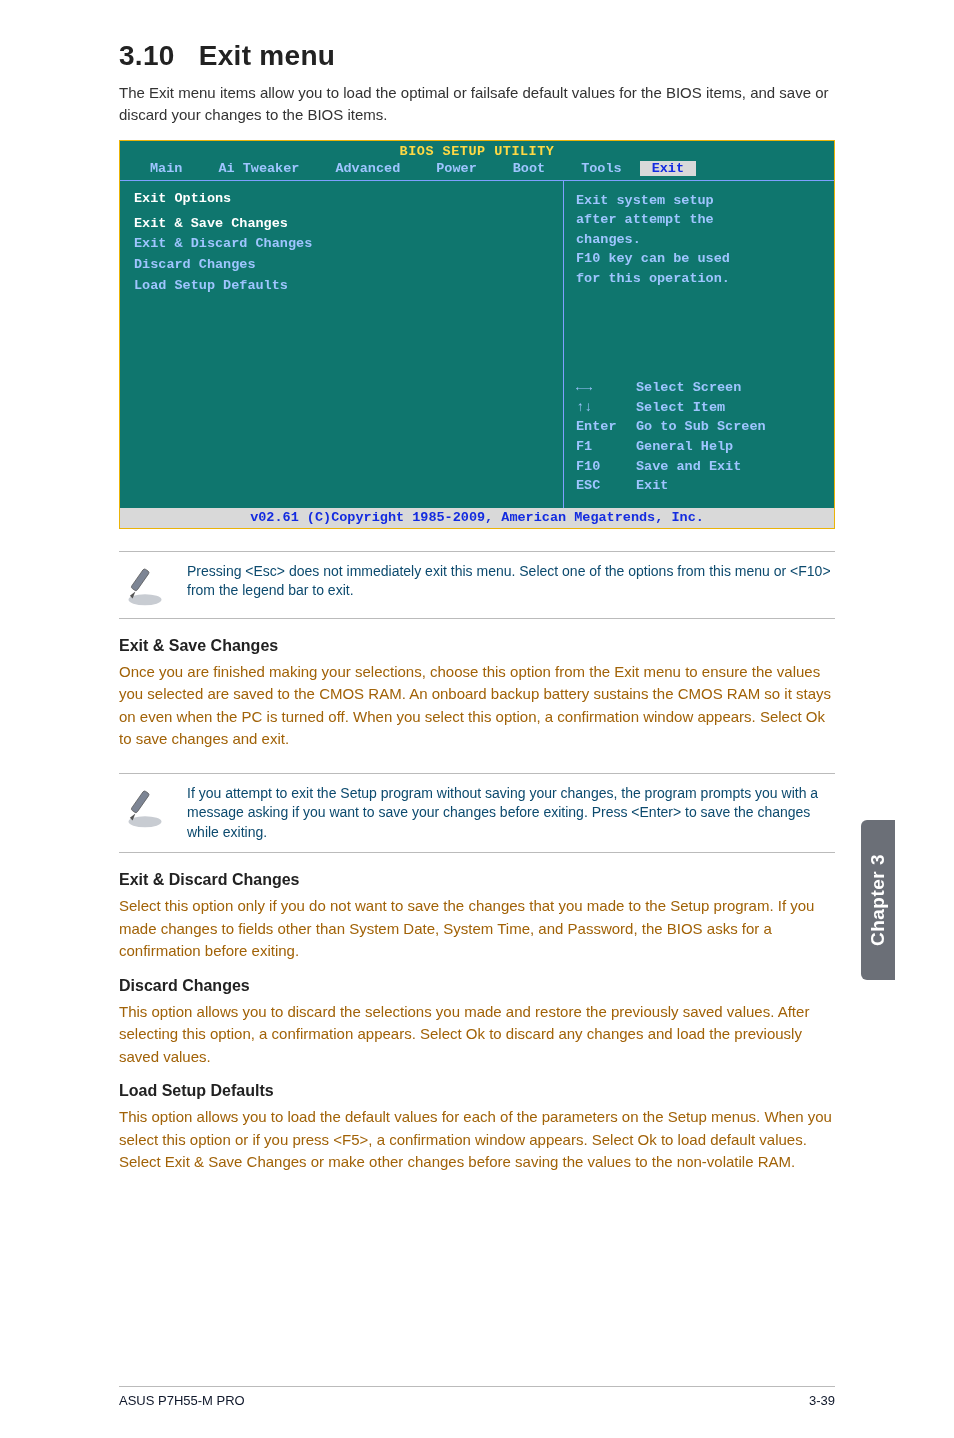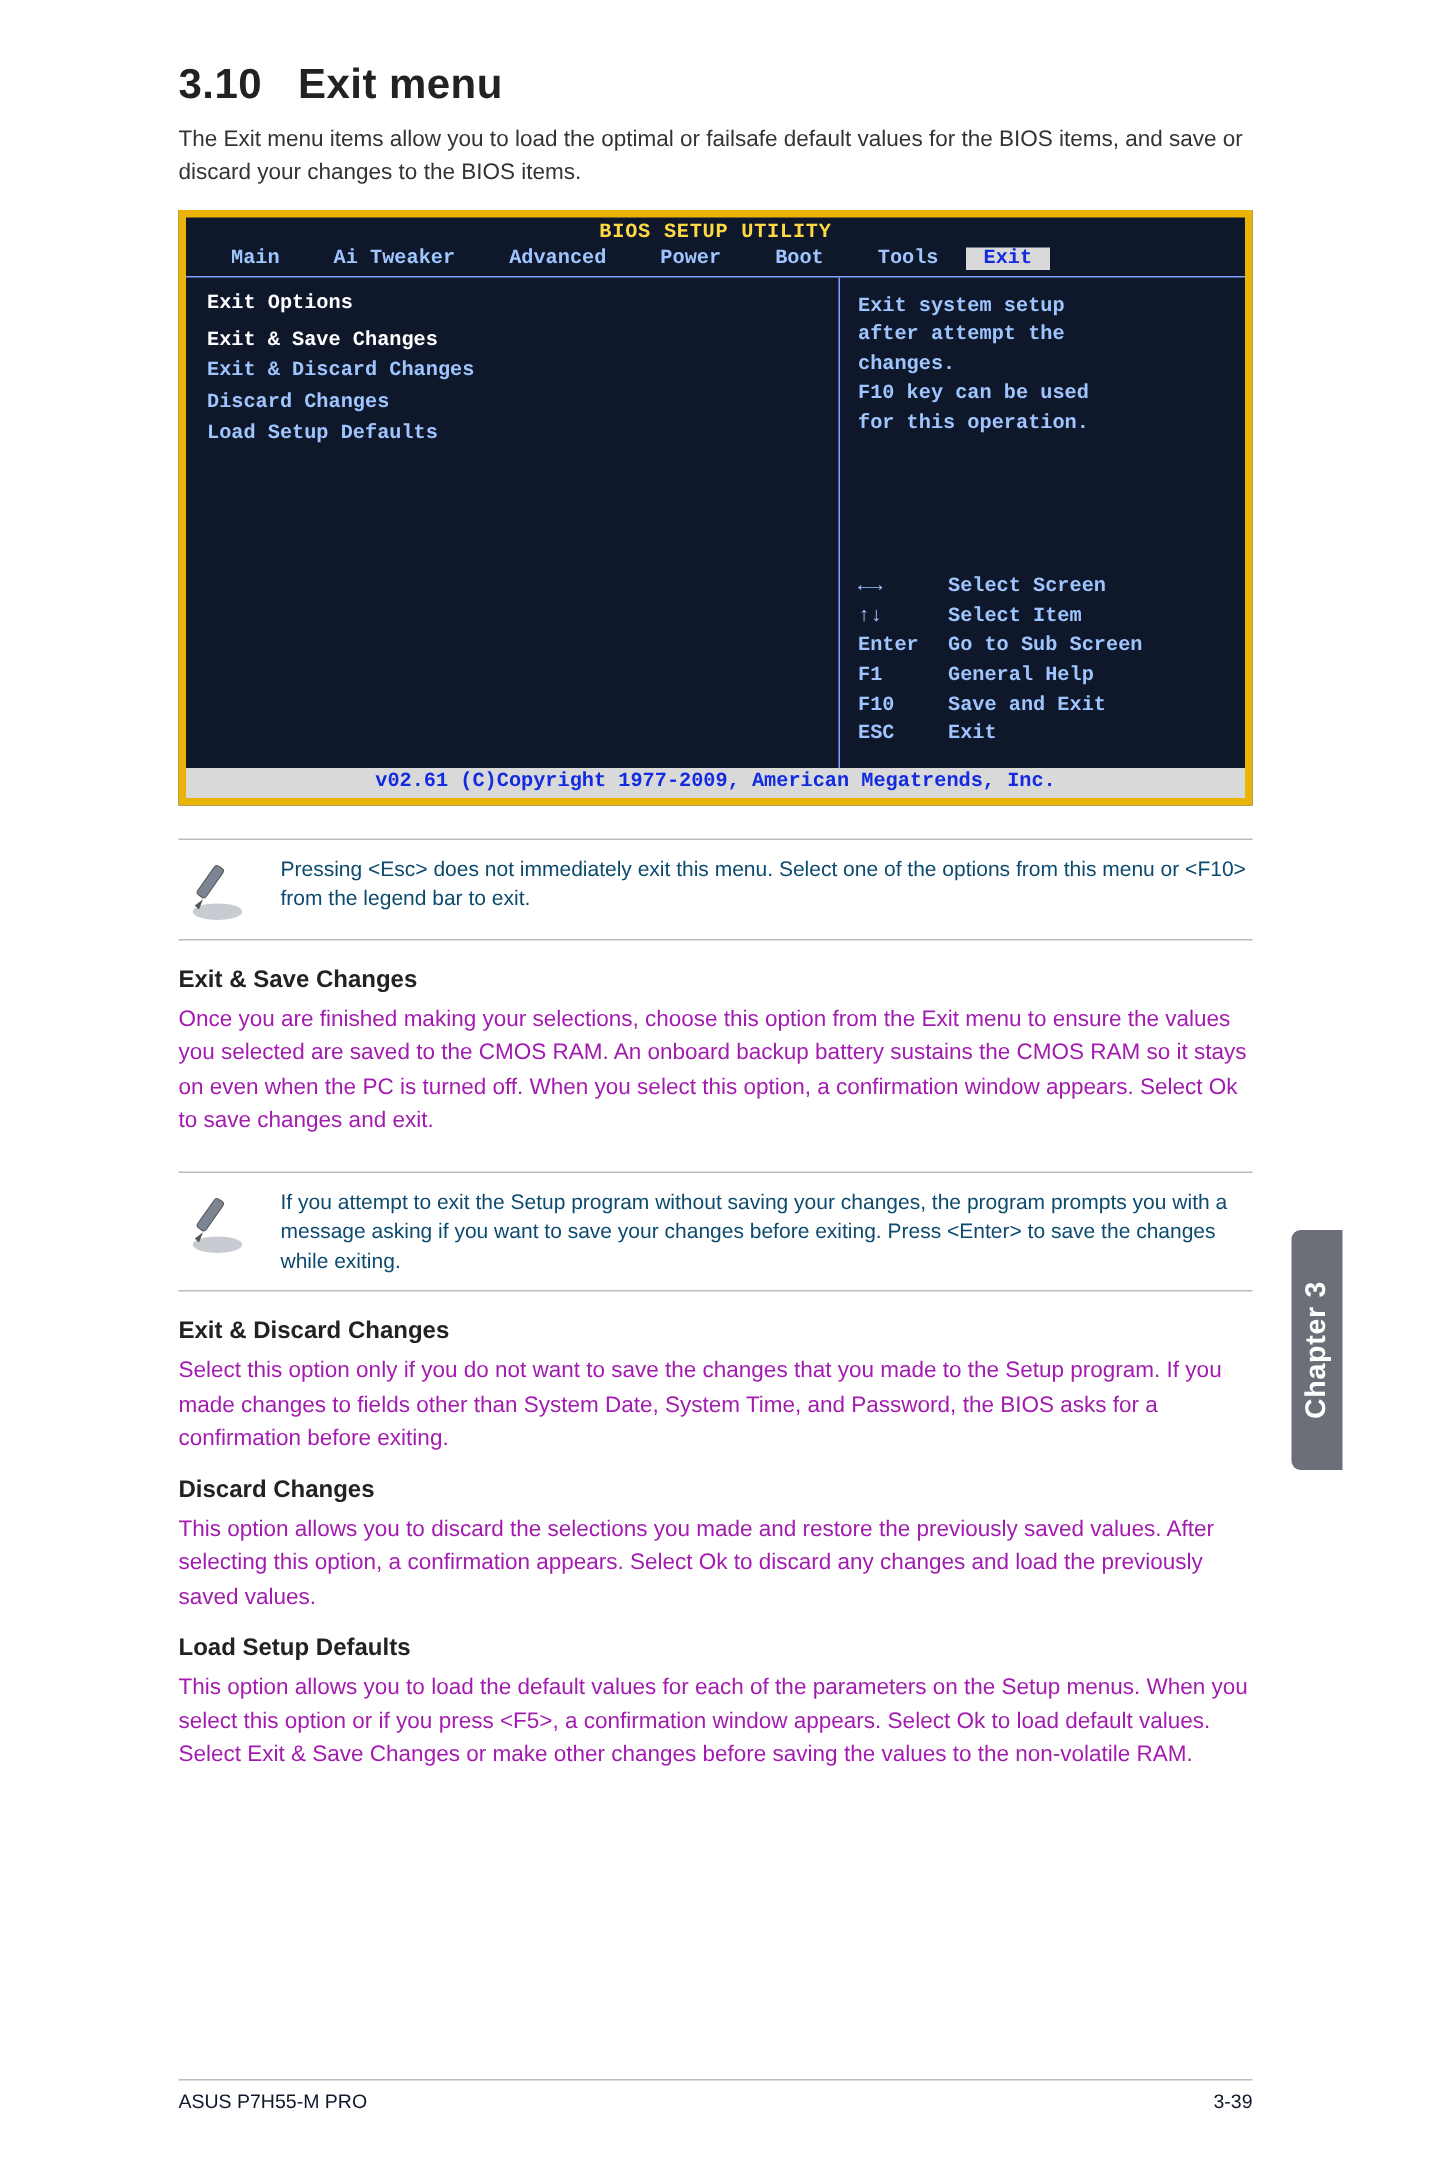--- a/index.html
+++ b/index.html
@@ -34,12 +34,12 @@
   
   .bios {
     width: 100%;
-    background: #0f172a;
+    background: #0f766e;
     color: #fff;
     font-family: "Courier New", Courier, monospace;
     font-size: 13.5px;
     font-weight: bold;
-    border: 5px solid #eab308;
+    border: 1px solid #eab308;
   }
   .bios .titlebar {
     text-align: center;

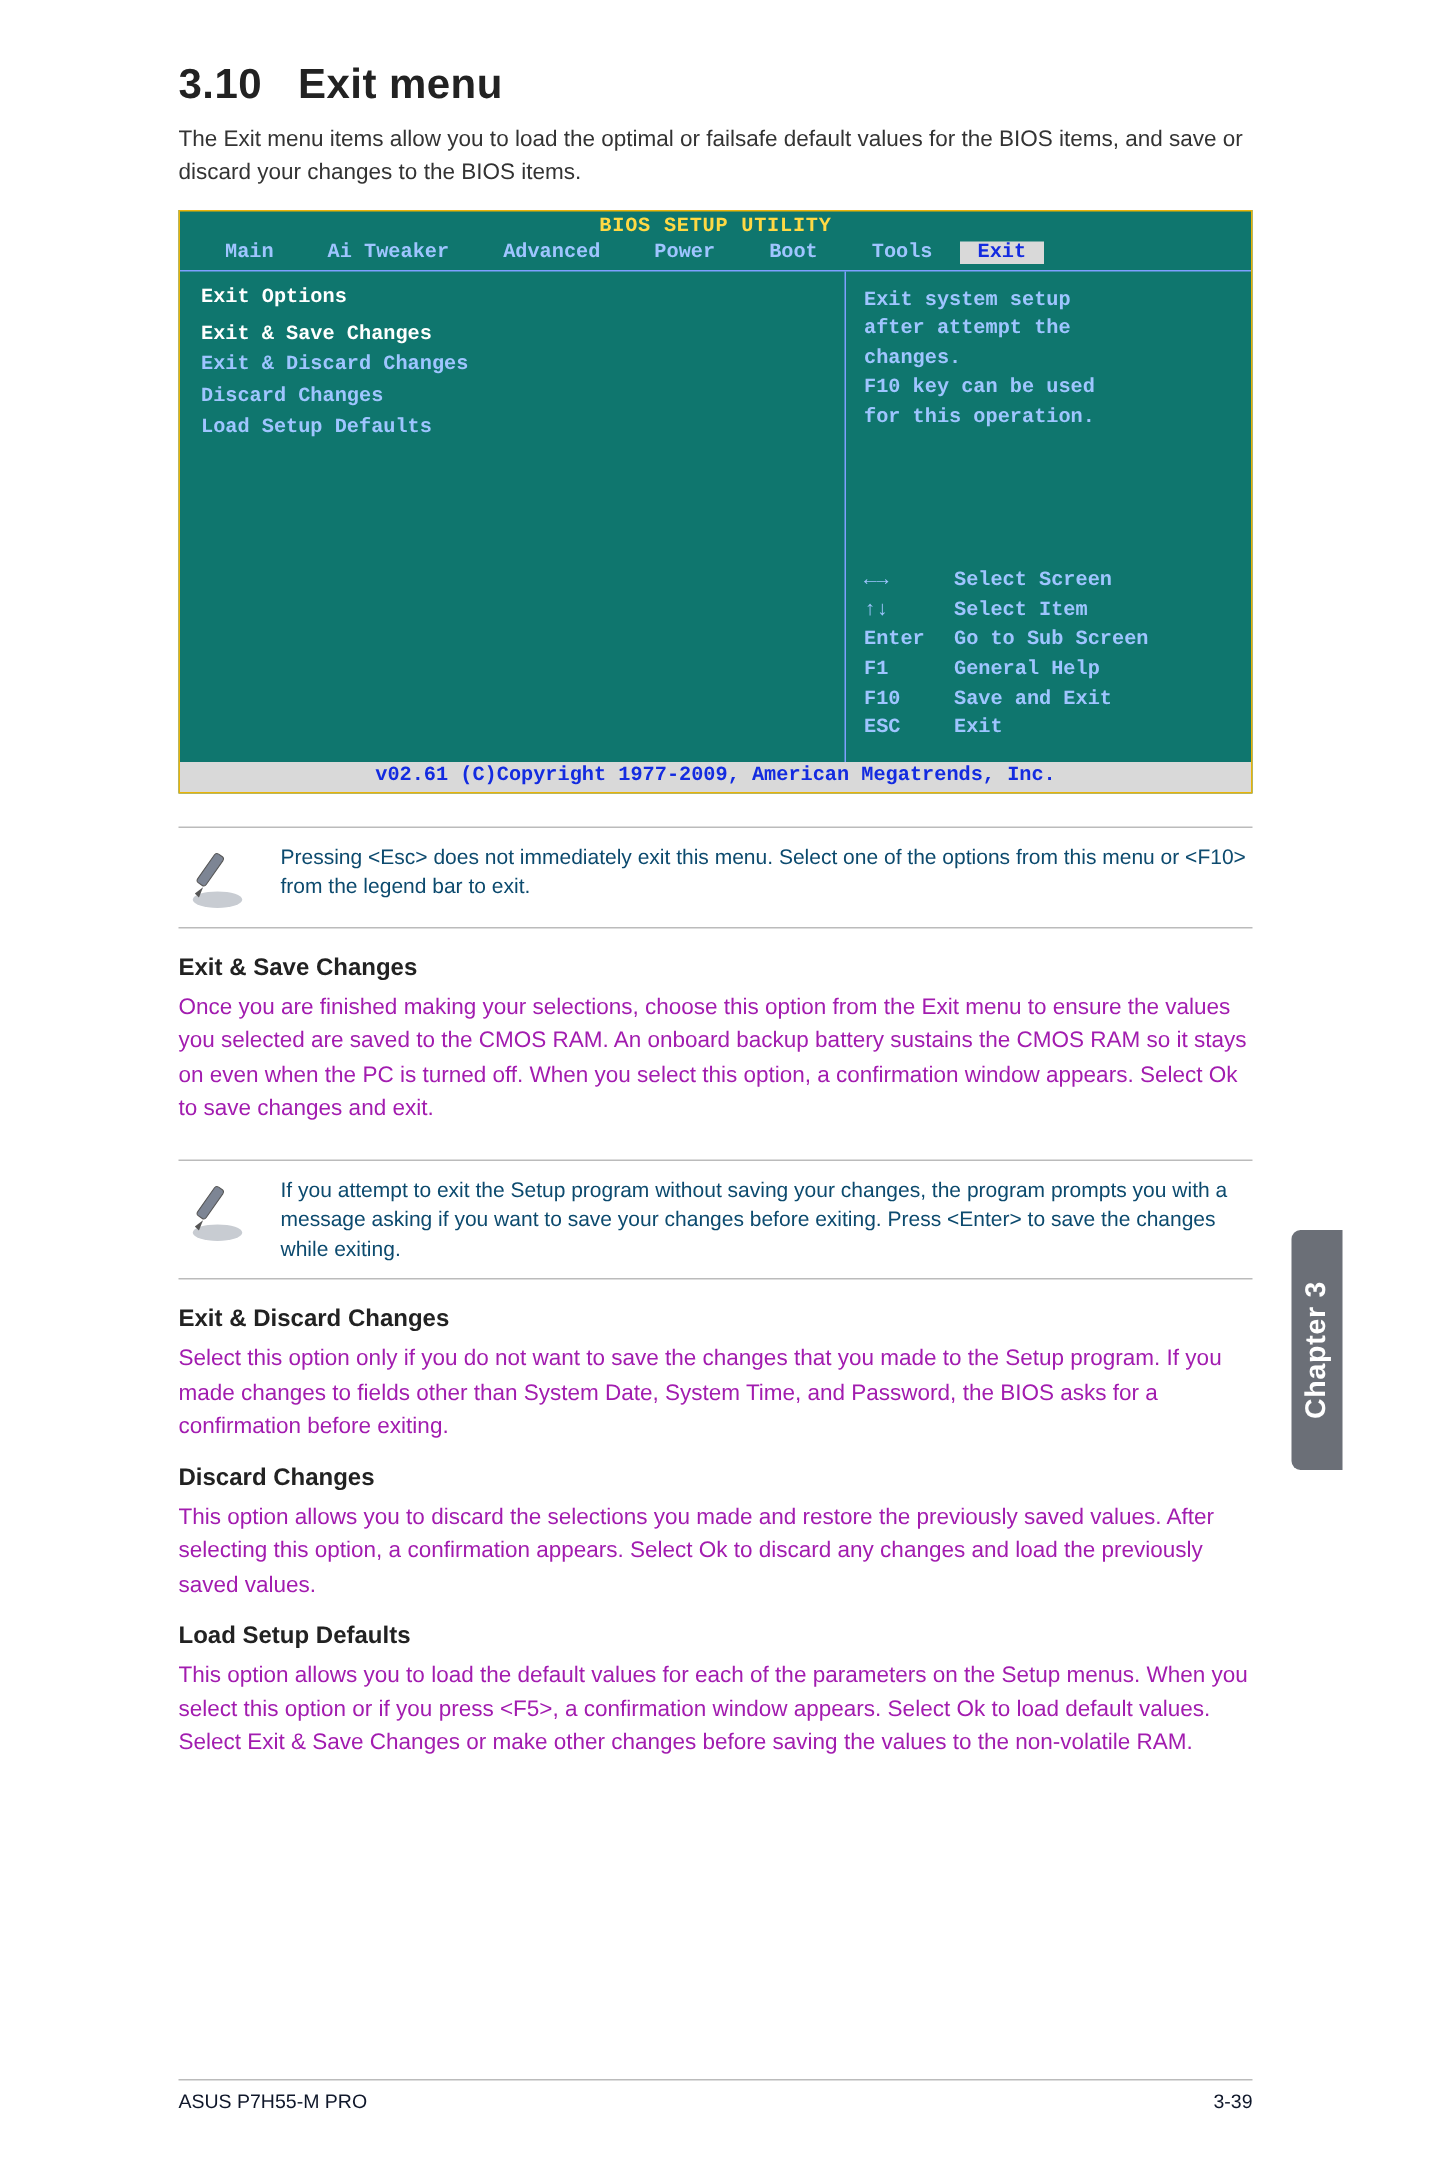--- a/index.html
+++ b/index.html
@@ -226,7 +226,7 @@
         </div>
       </div>
     </div>
-    <div class="copyright">v02.61 (C)Copyright 1977-2009, American Megatrends, Inc.</div>
+    <div class="copyright">v02.61 (C)Copyright 1985-2009, American Megatrends, Inc.</div>
   </div>
 
   <div class="note">

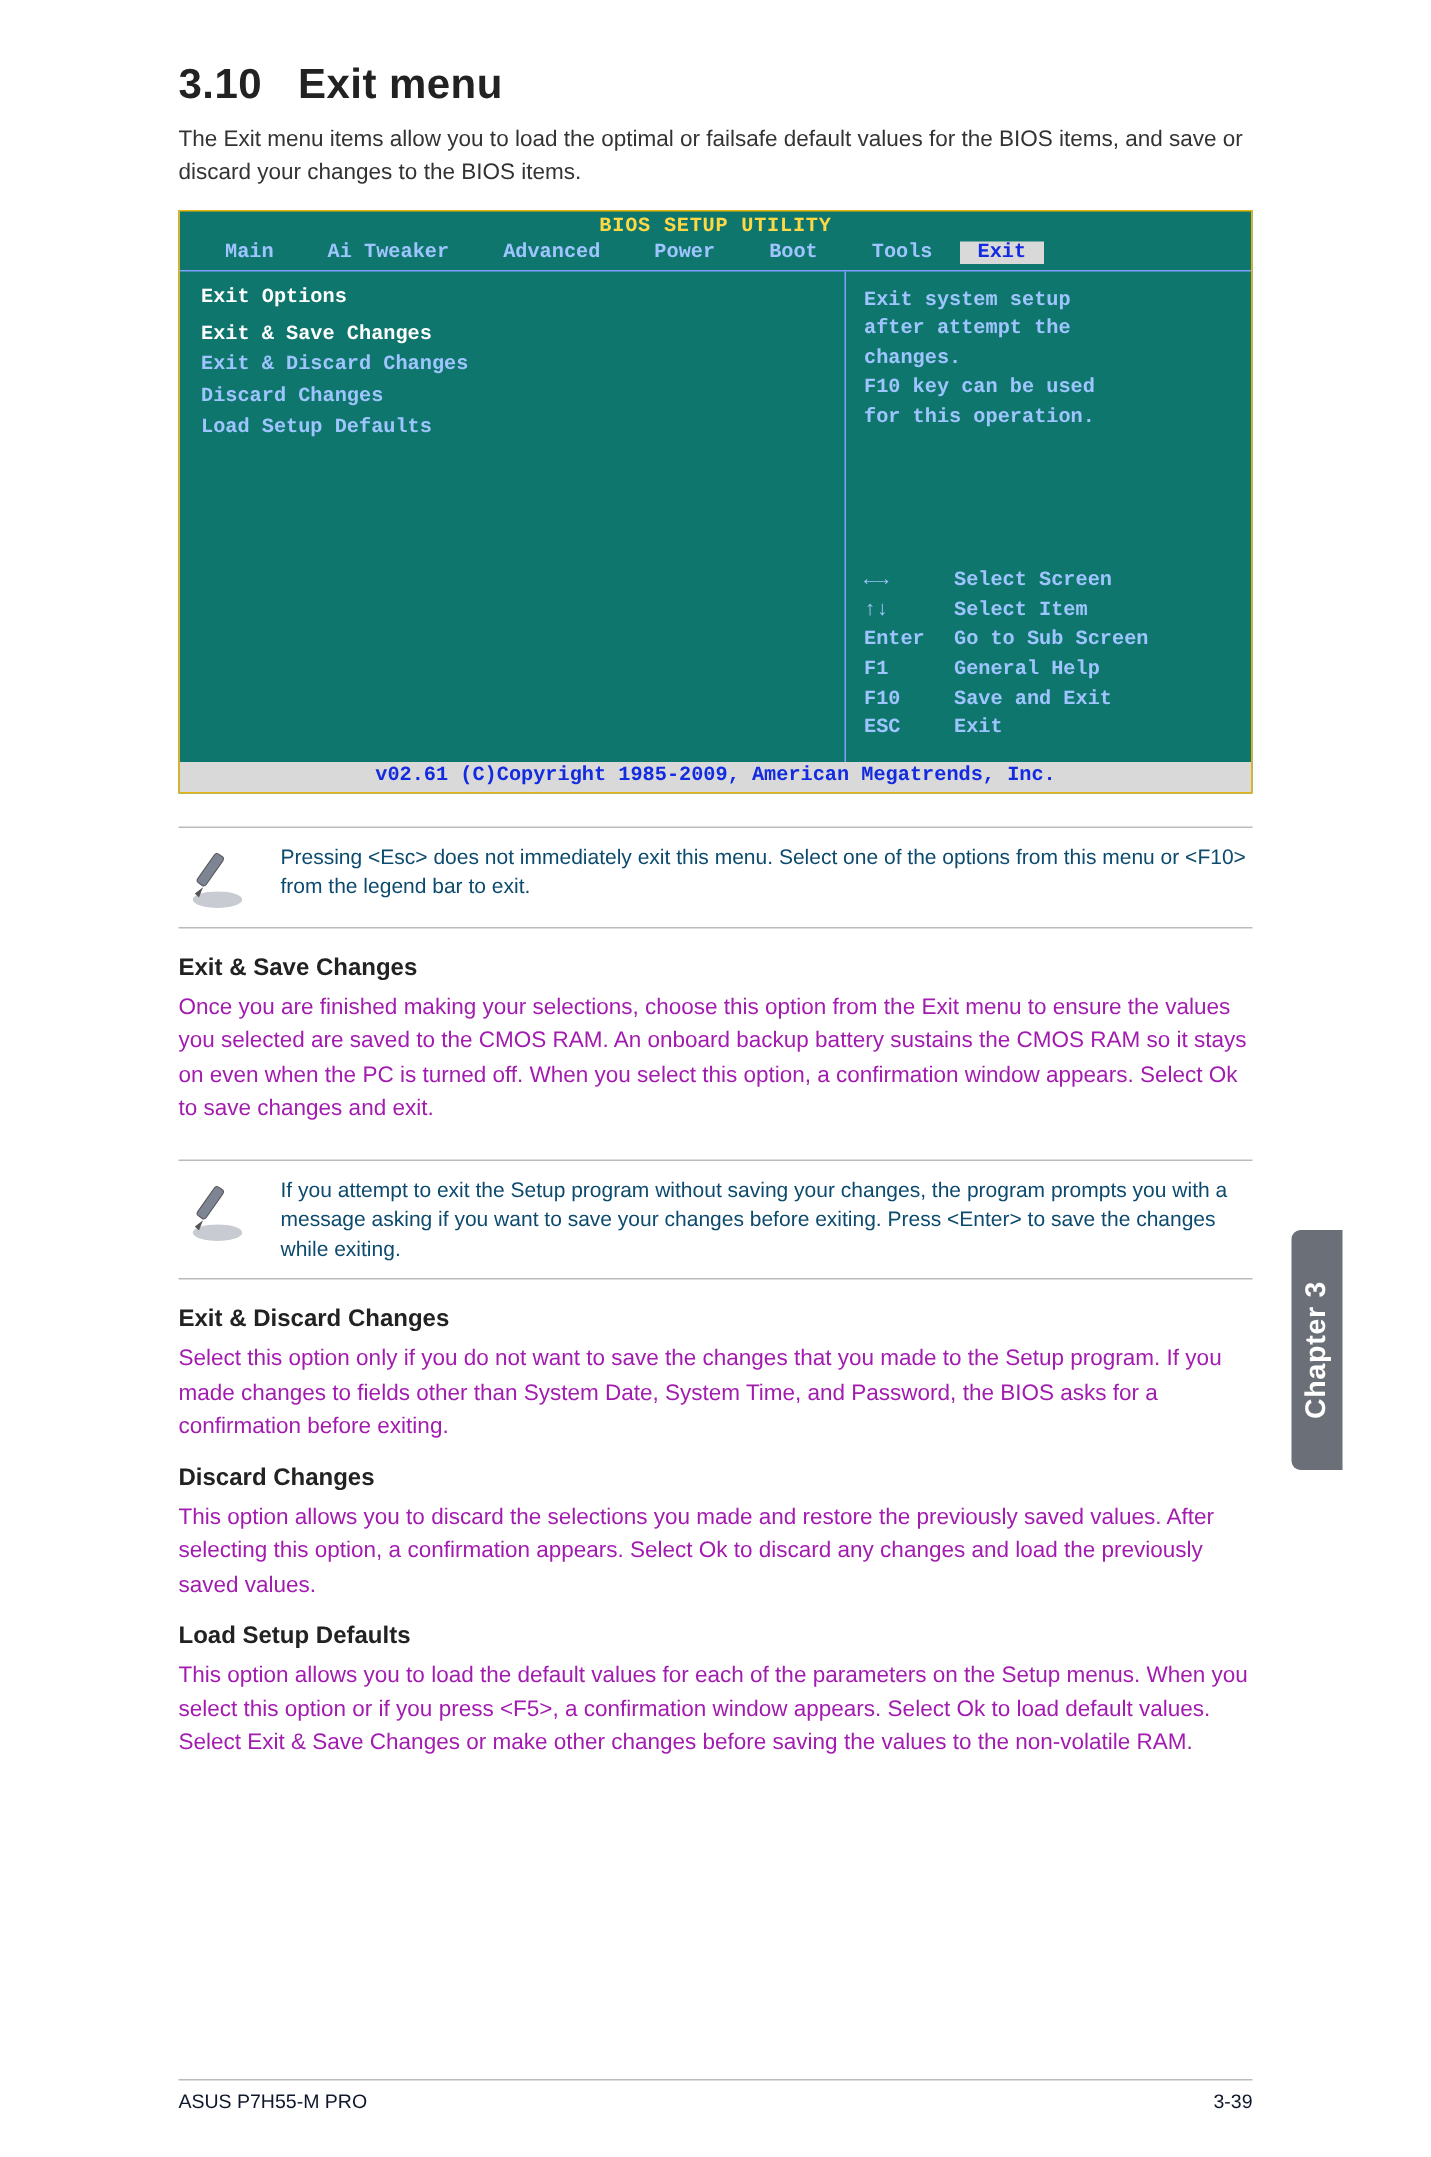--- a/index.html
+++ b/index.html
@@ -121,7 +121,7 @@
     font-size: 15px;
     line-height: 1.5;
     margin: 4px 0 10px 0;
-    color: #a21caf;
+    color: #a16207;
   }
   
   .chaptab {

